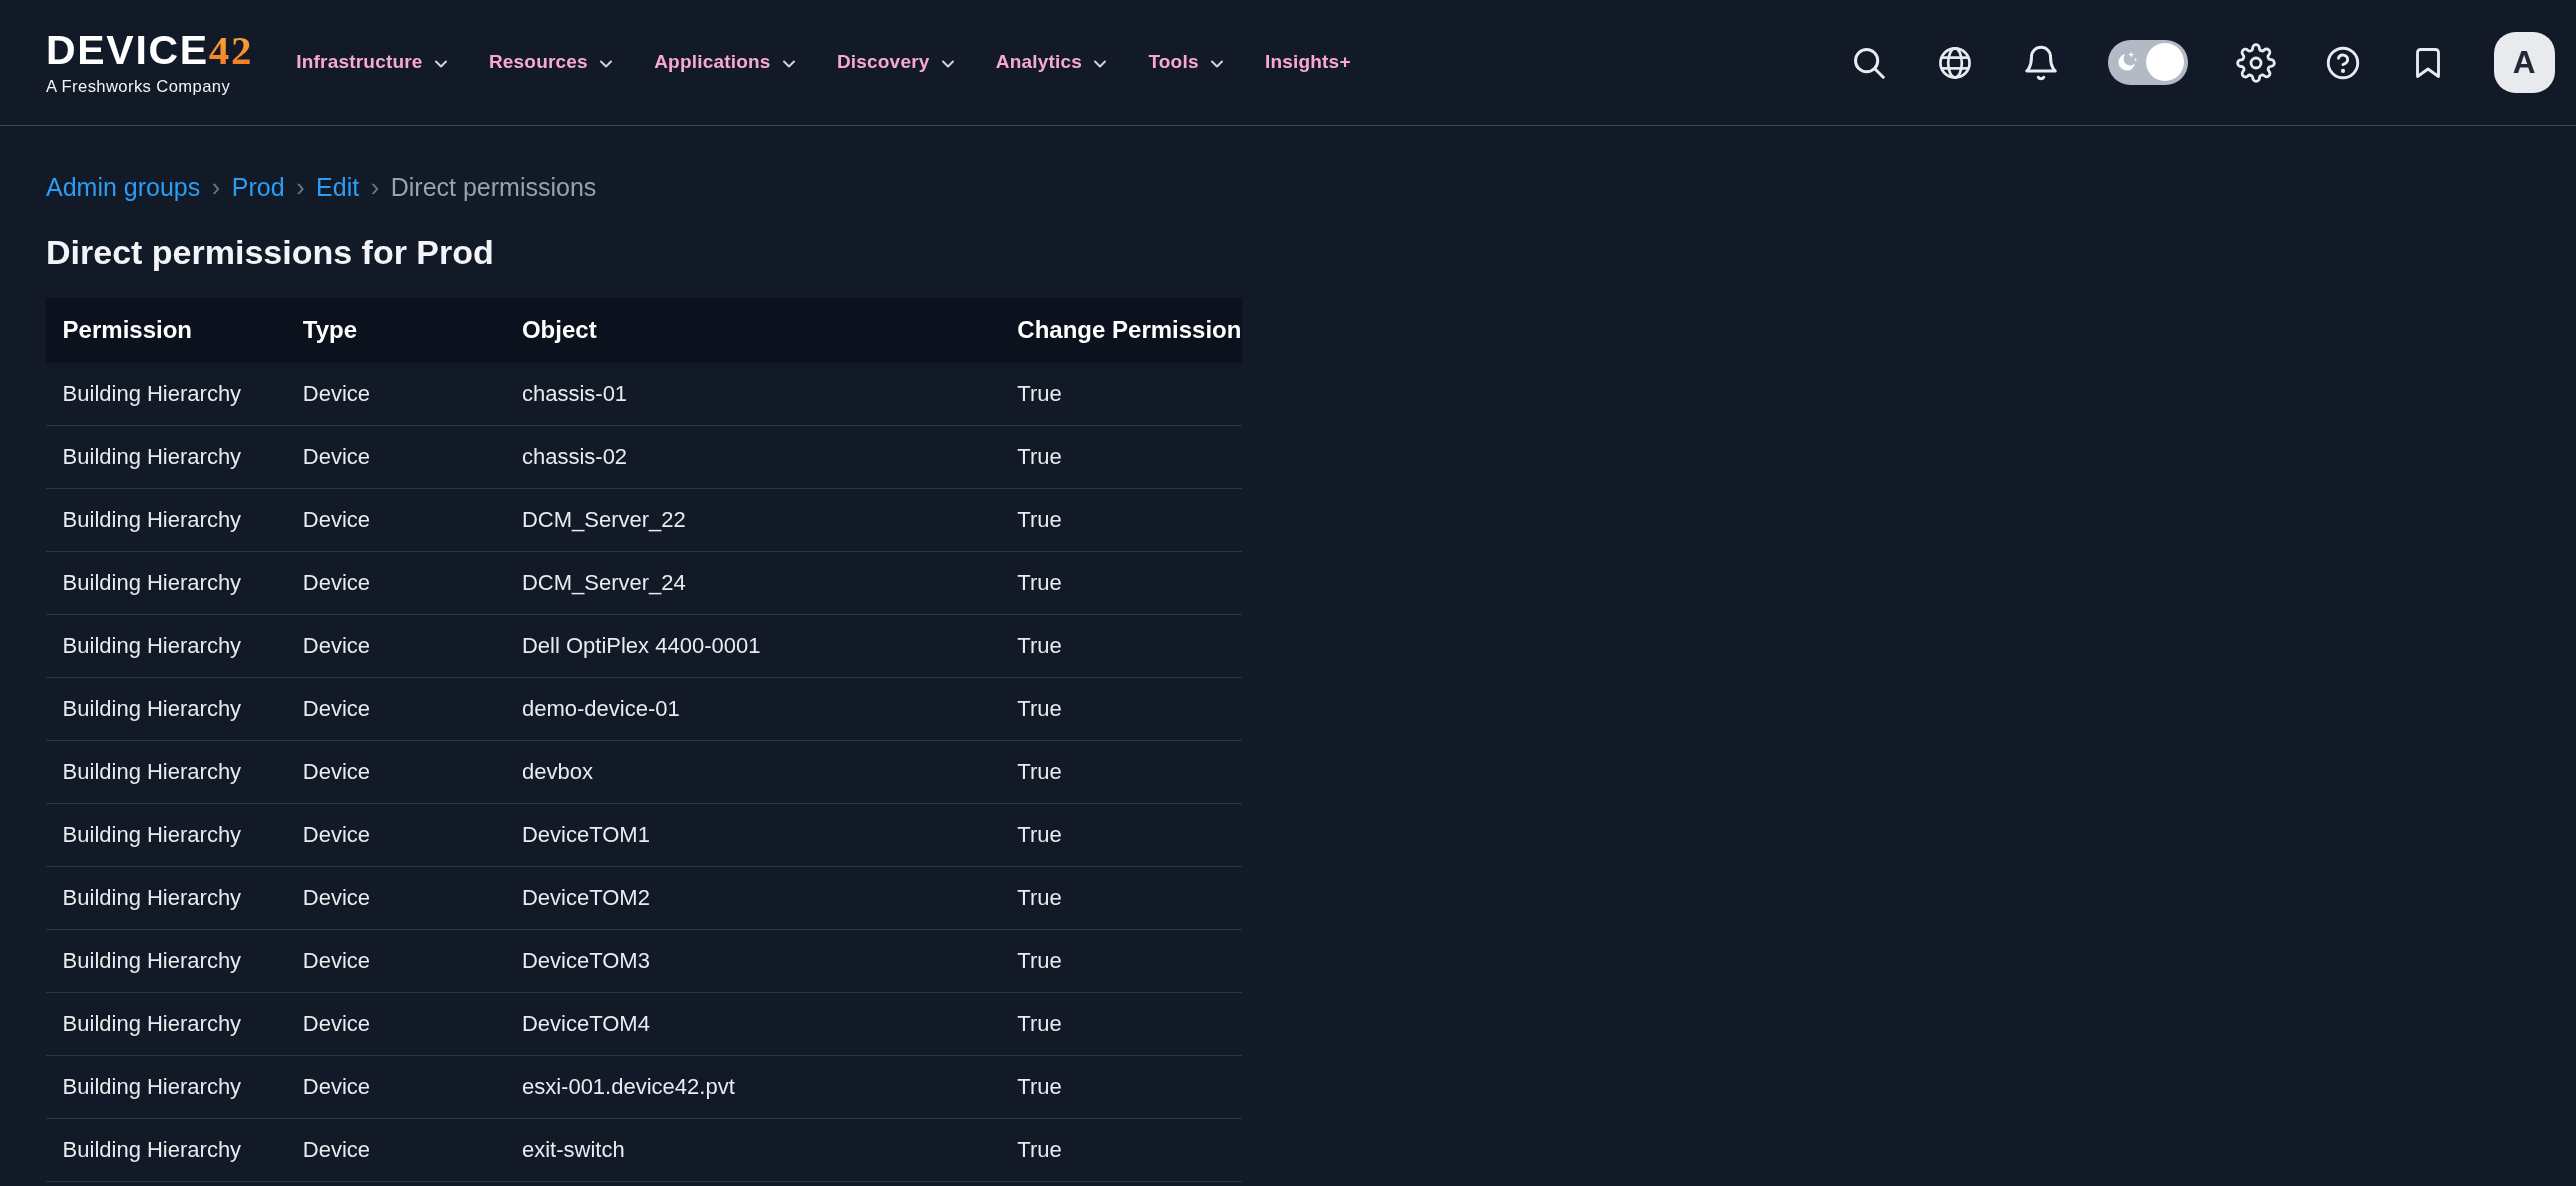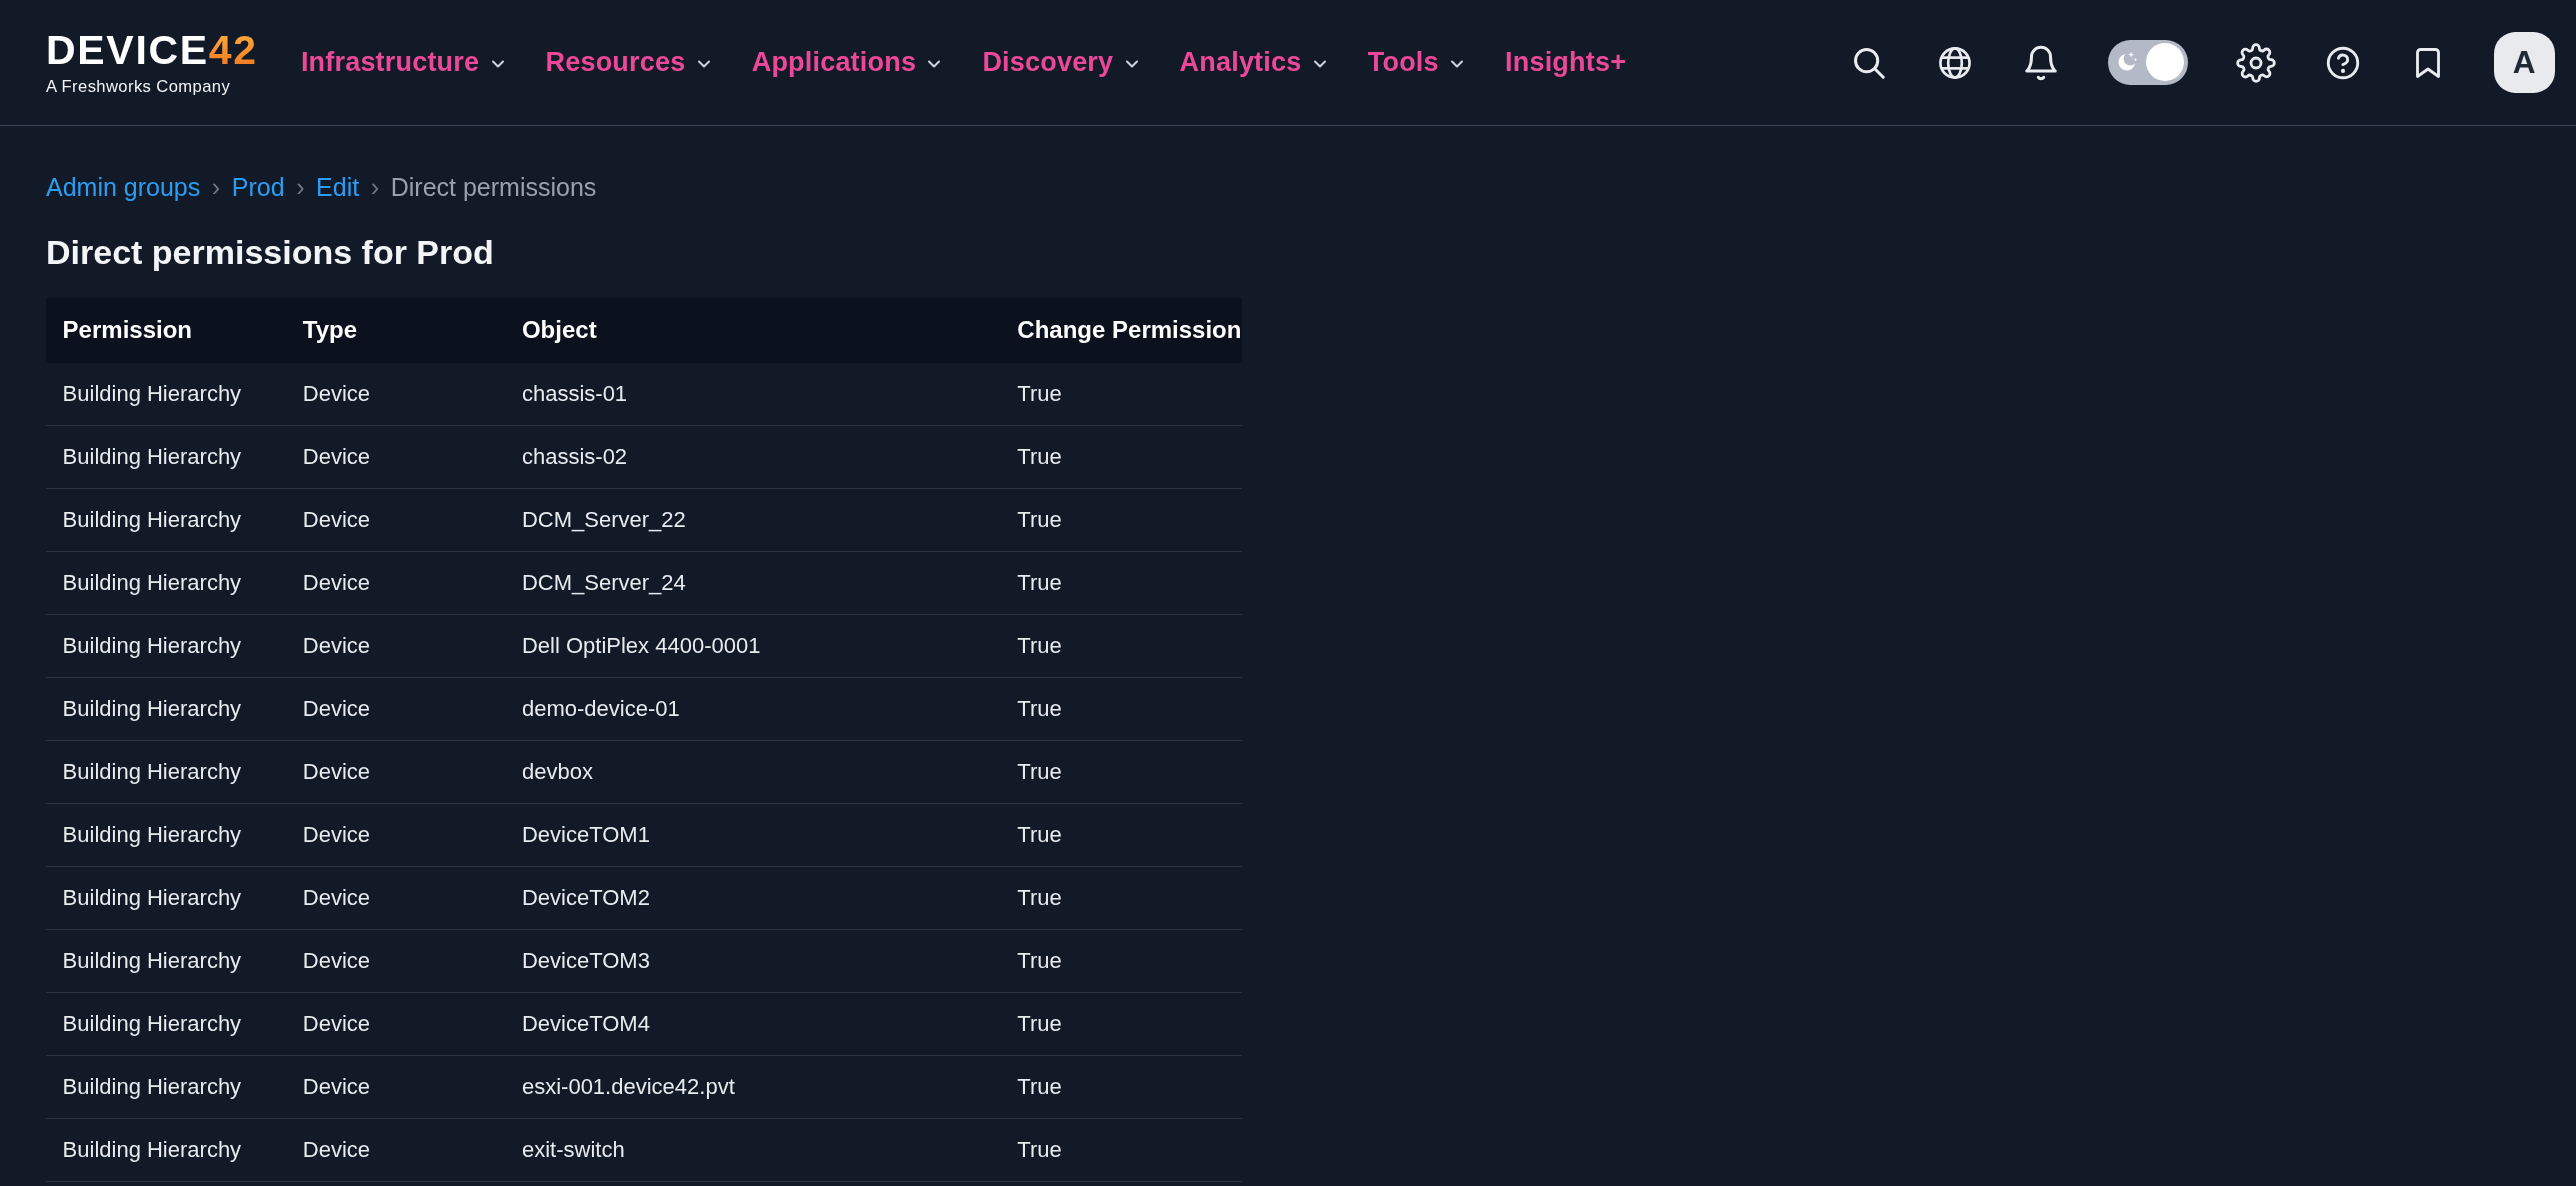--- a/index.html
+++ b/index.html
@@ -22,7 +22,7 @@
   .logo-brand { color:#ffffff; }
   .logo-accent {
     background:linear-gradient(180deg,#fcb23d 0%,#f2711f 100%);
-    -webkit-background-clip:text; background-clip:text; color:transparent;
+    -webkit-background-clip:text; background-clip:text; color:transparent;font-family:Liberation Serif, serif;
   }
   .logo-tagline { font-size:16.6px; color:#f2f4f6; letter-spacing:0.4px; margin-top:5px; }
 

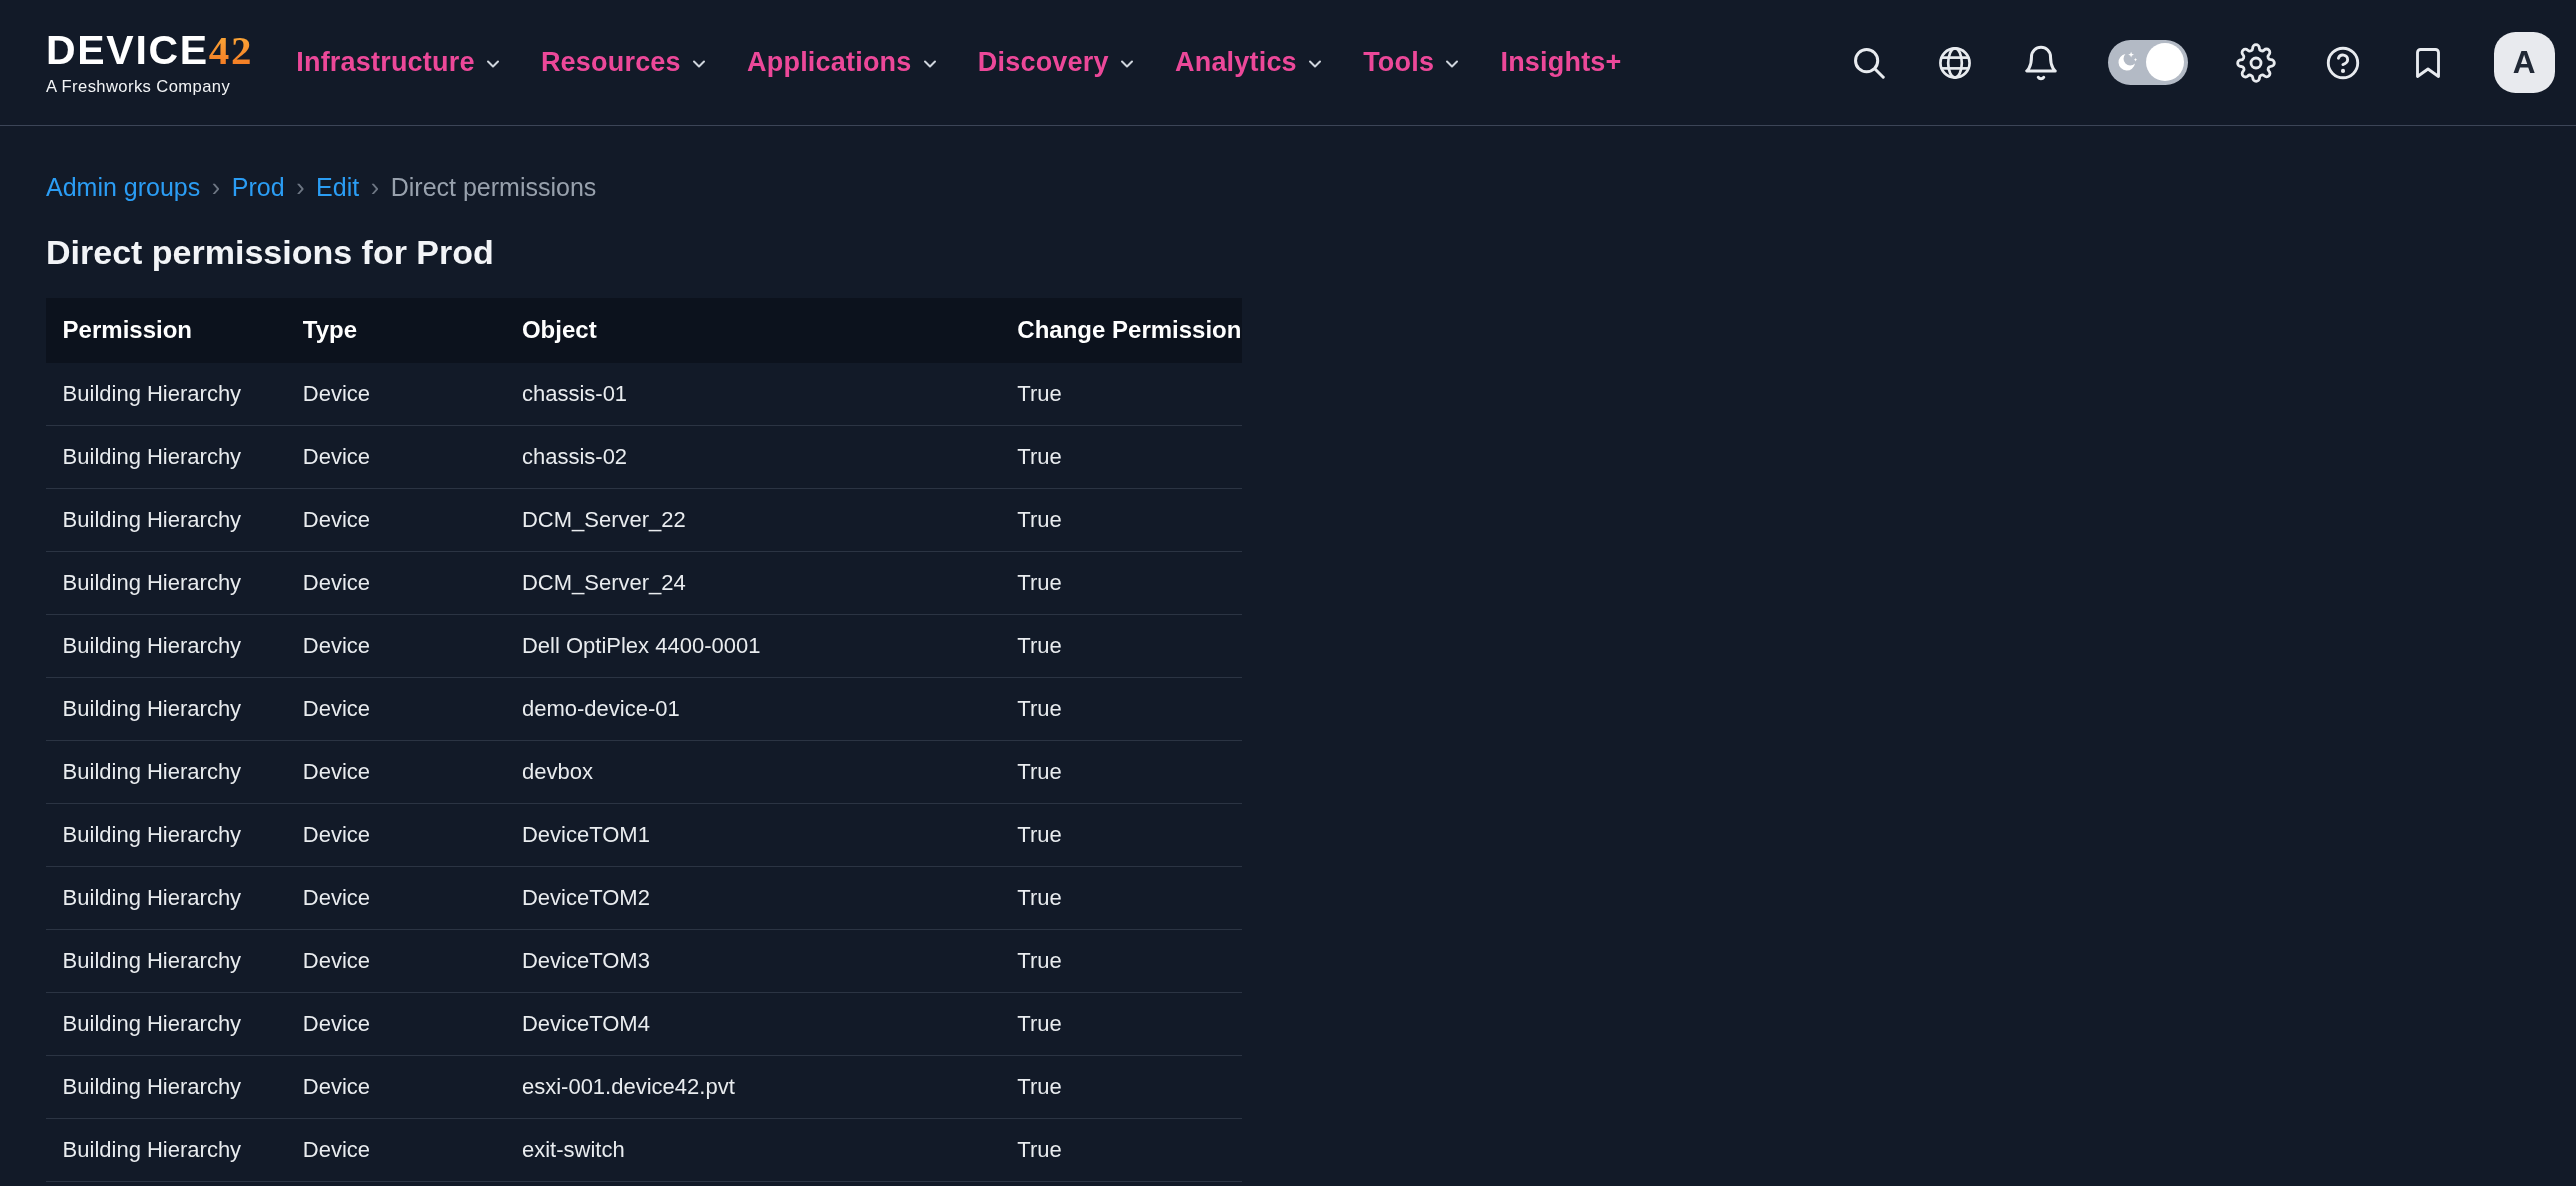--- a/index.html
+++ b/index.html
@@ -28,7 +28,7 @@
 
   .main-nav { display:flex; align-items:center; gap:38px; }
   .nav-item { display:flex; align-items:center; gap:8.3px; cursor:pointer; }
-  .nav-label { font-size:27px; font-weight:600; color:#ec4899; letter-spacing:0.2px; }
+  .nav-label { font-size:19px; font-weight:600; color:#f9a8d4; letter-spacing:0.2px; }
   .nav-chevron { color:#cfd5dd; display:flex; margin-top:3.3px; }
 
   .icon-group { margin-left:auto; display:flex; align-items:center; gap:48px; }

